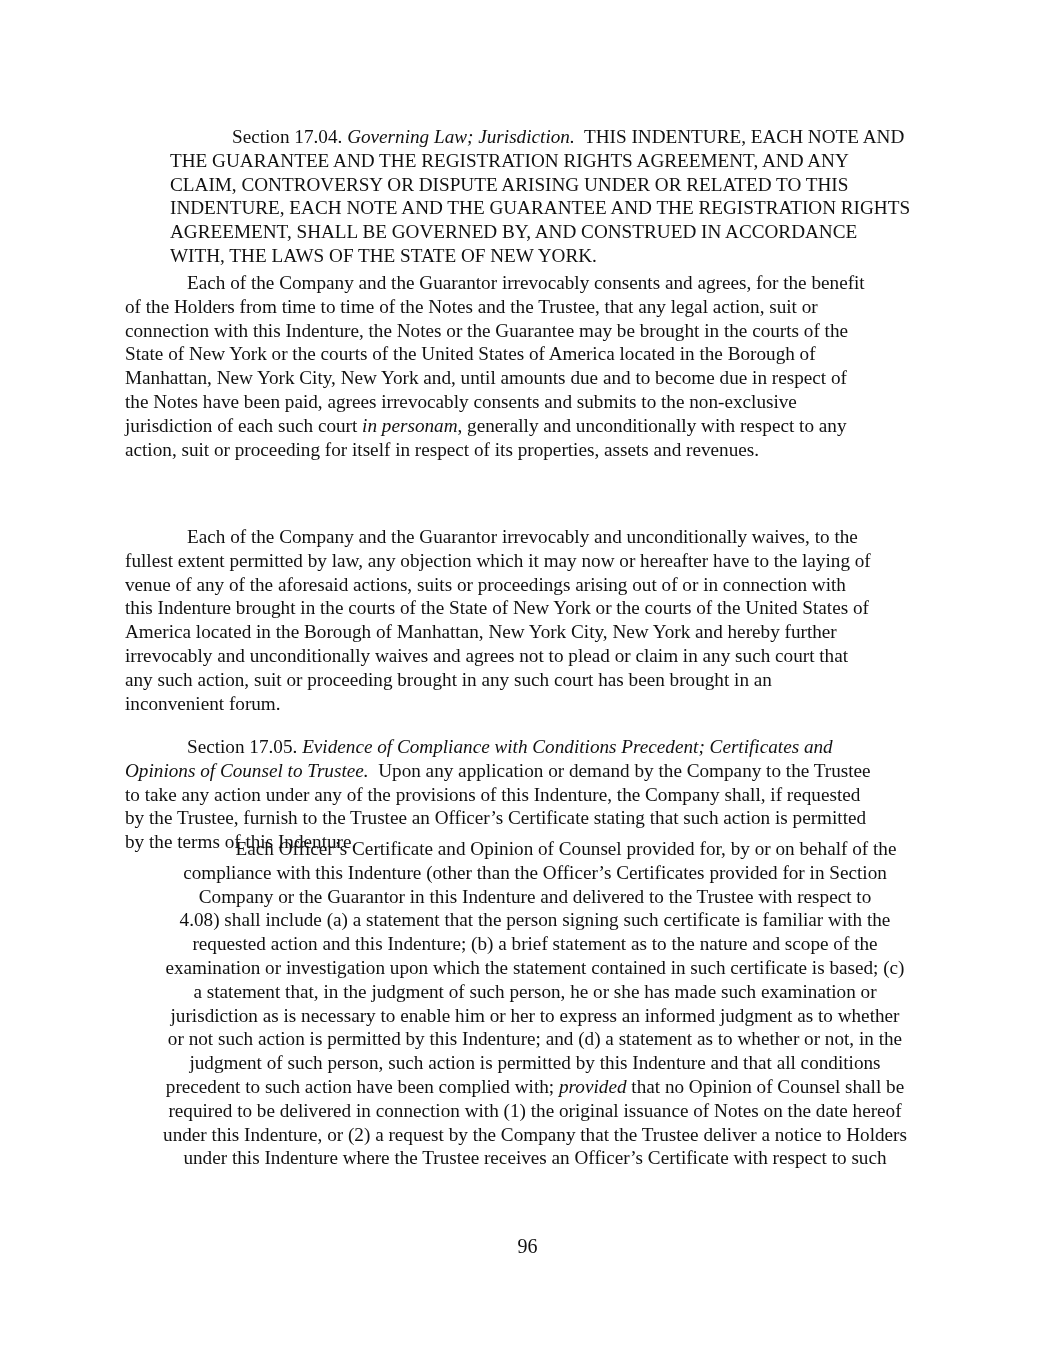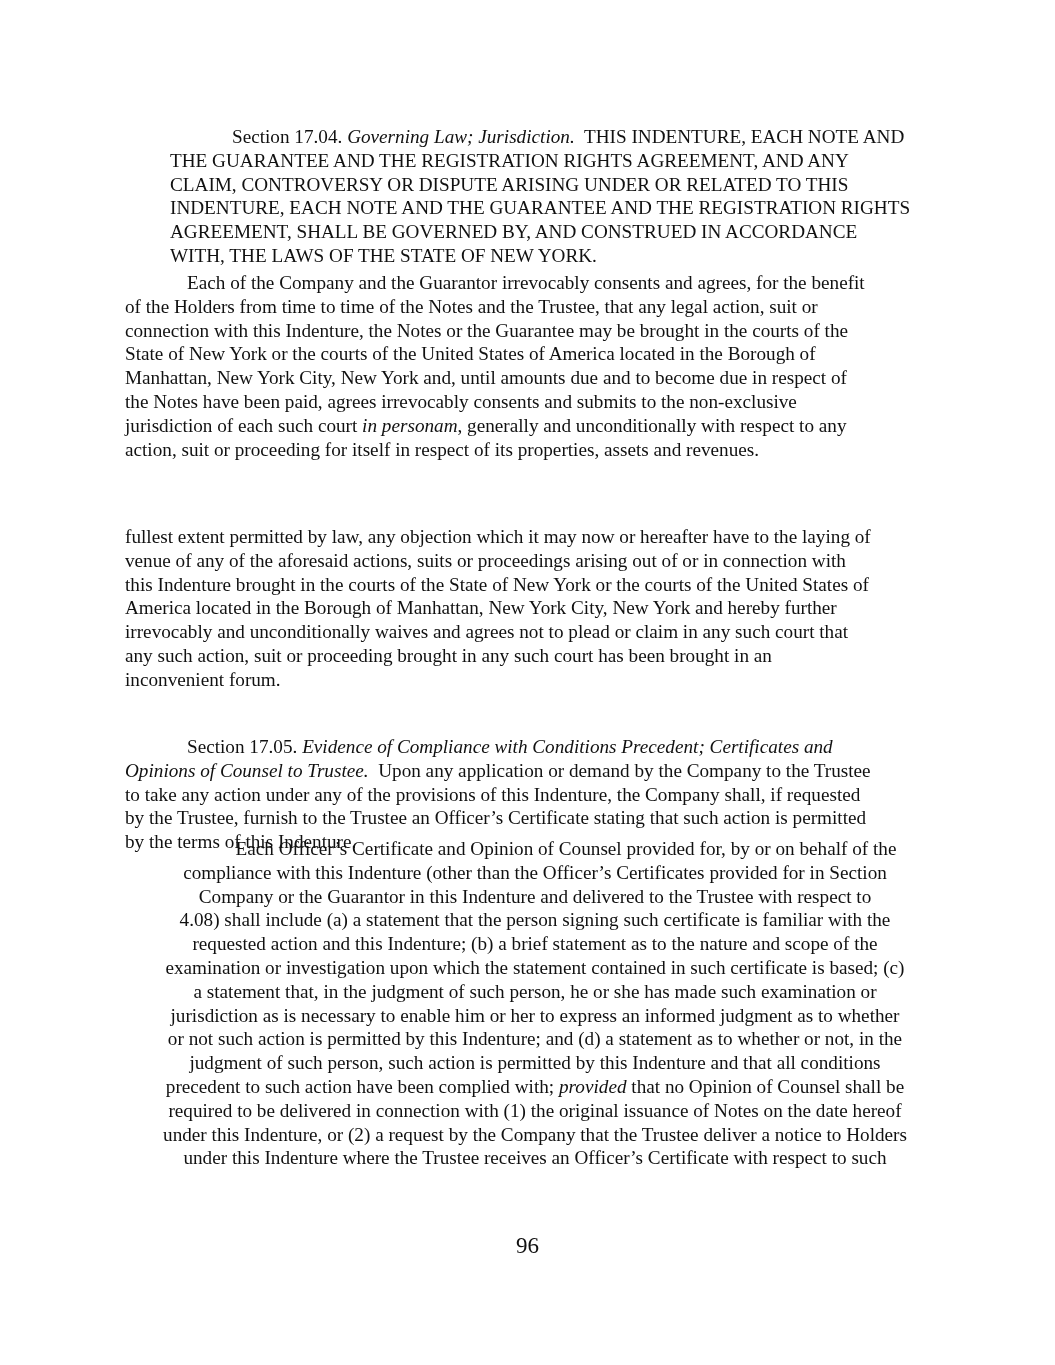--- a/index.html
+++ b/index.html
@@ -45,6 +45,7 @@
   </div>
 
   <div class="para" style="top:525px;">
+    <span class="line indent">Each of the Company and the Guarantor irrevocably and unconditionally waives, to the</span>
     <span class="line">fullest extent permitted by law, any objection which it may now or hereafter have to the laying of</span>
     <span class="line">venue of any of the aforesaid actions, suits or proceedings arising out of or in connection with</span>
     <span class="line">this Indenture brought in the courts of the State of New York or the courts of the United States of</span>

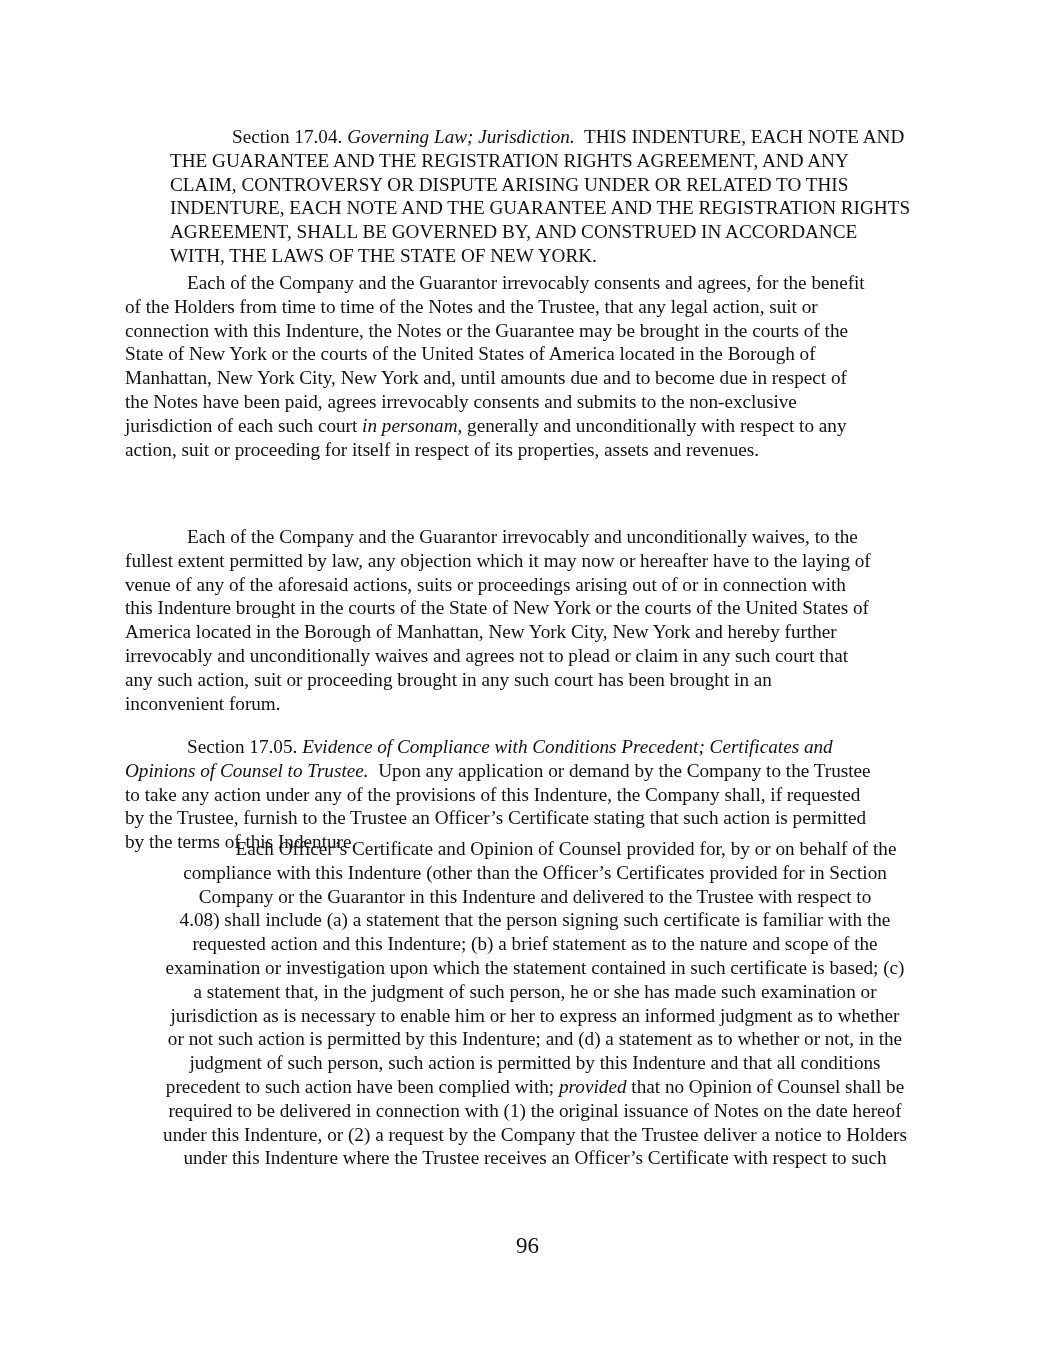--- a/index.html
+++ b/index.html
@@ -16,7 +16,7 @@
   .it { font-style: italic; }
   .page-number {
     position: absolute; left: 0; width: 1055px; top: 1234px;
-    text-align: center; font-size: 23px; line-height: 24px;
+    text-align: center; font-size: 20px; line-height: 24px;
   }
 </style>
 </head>

